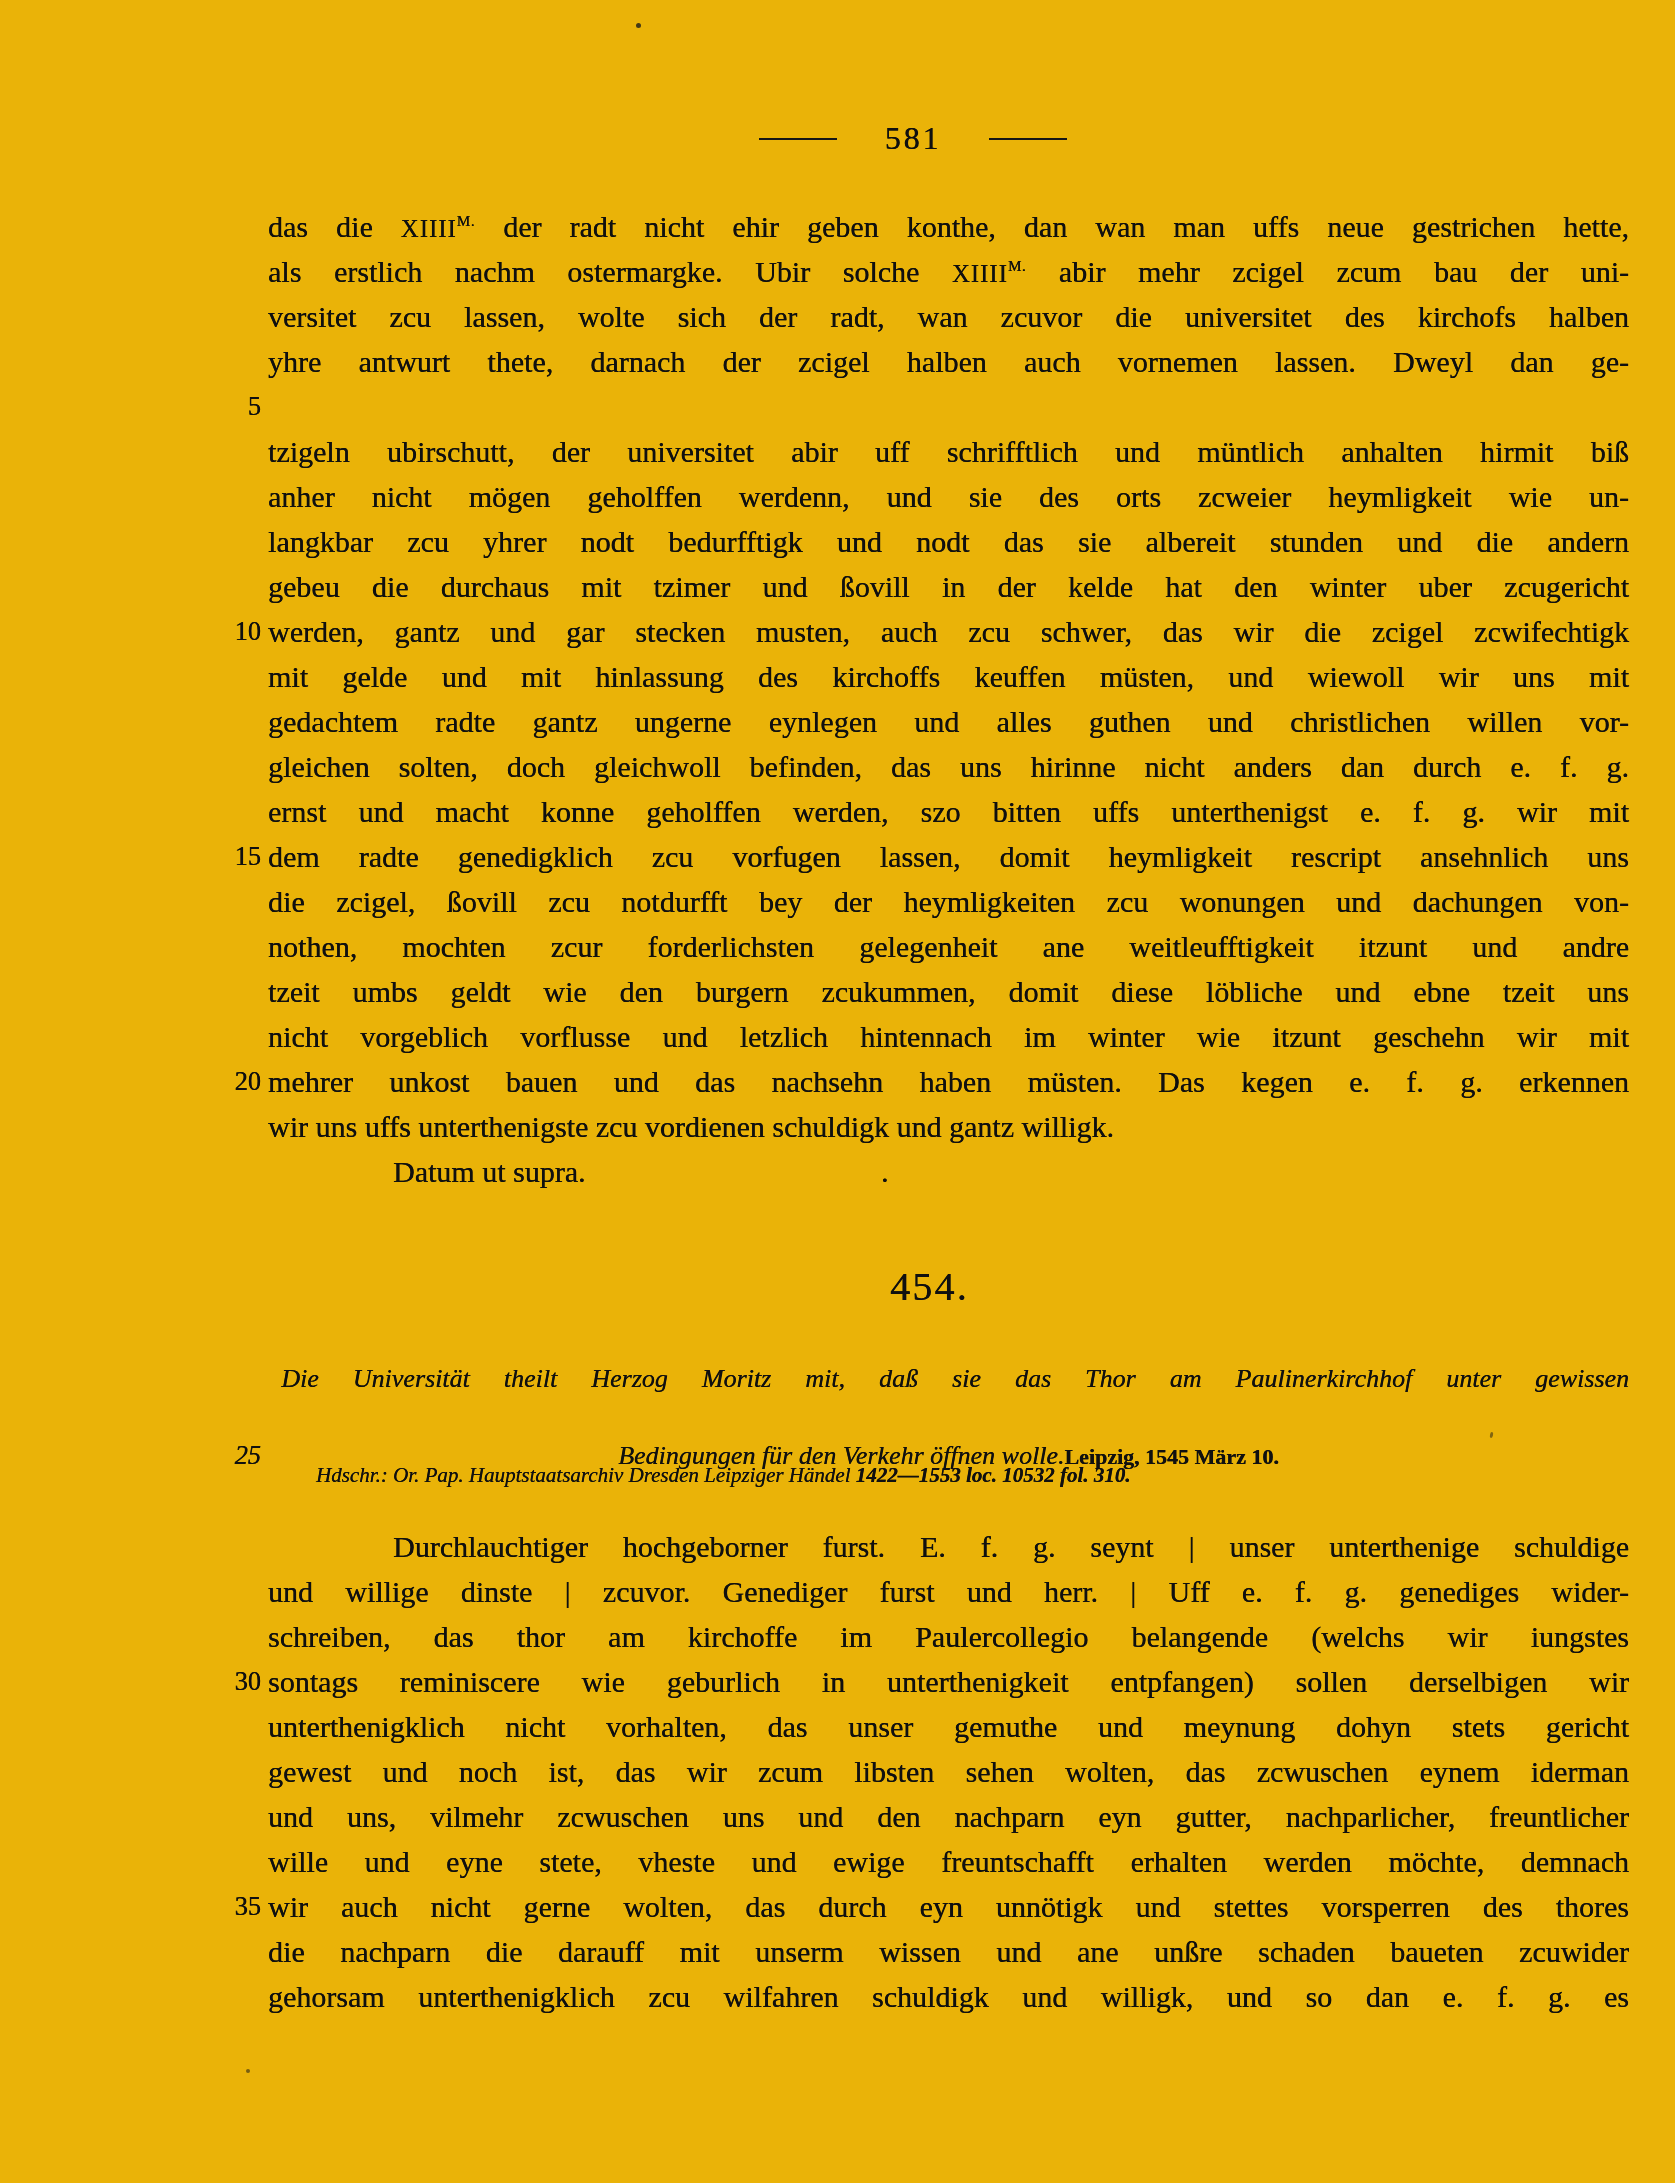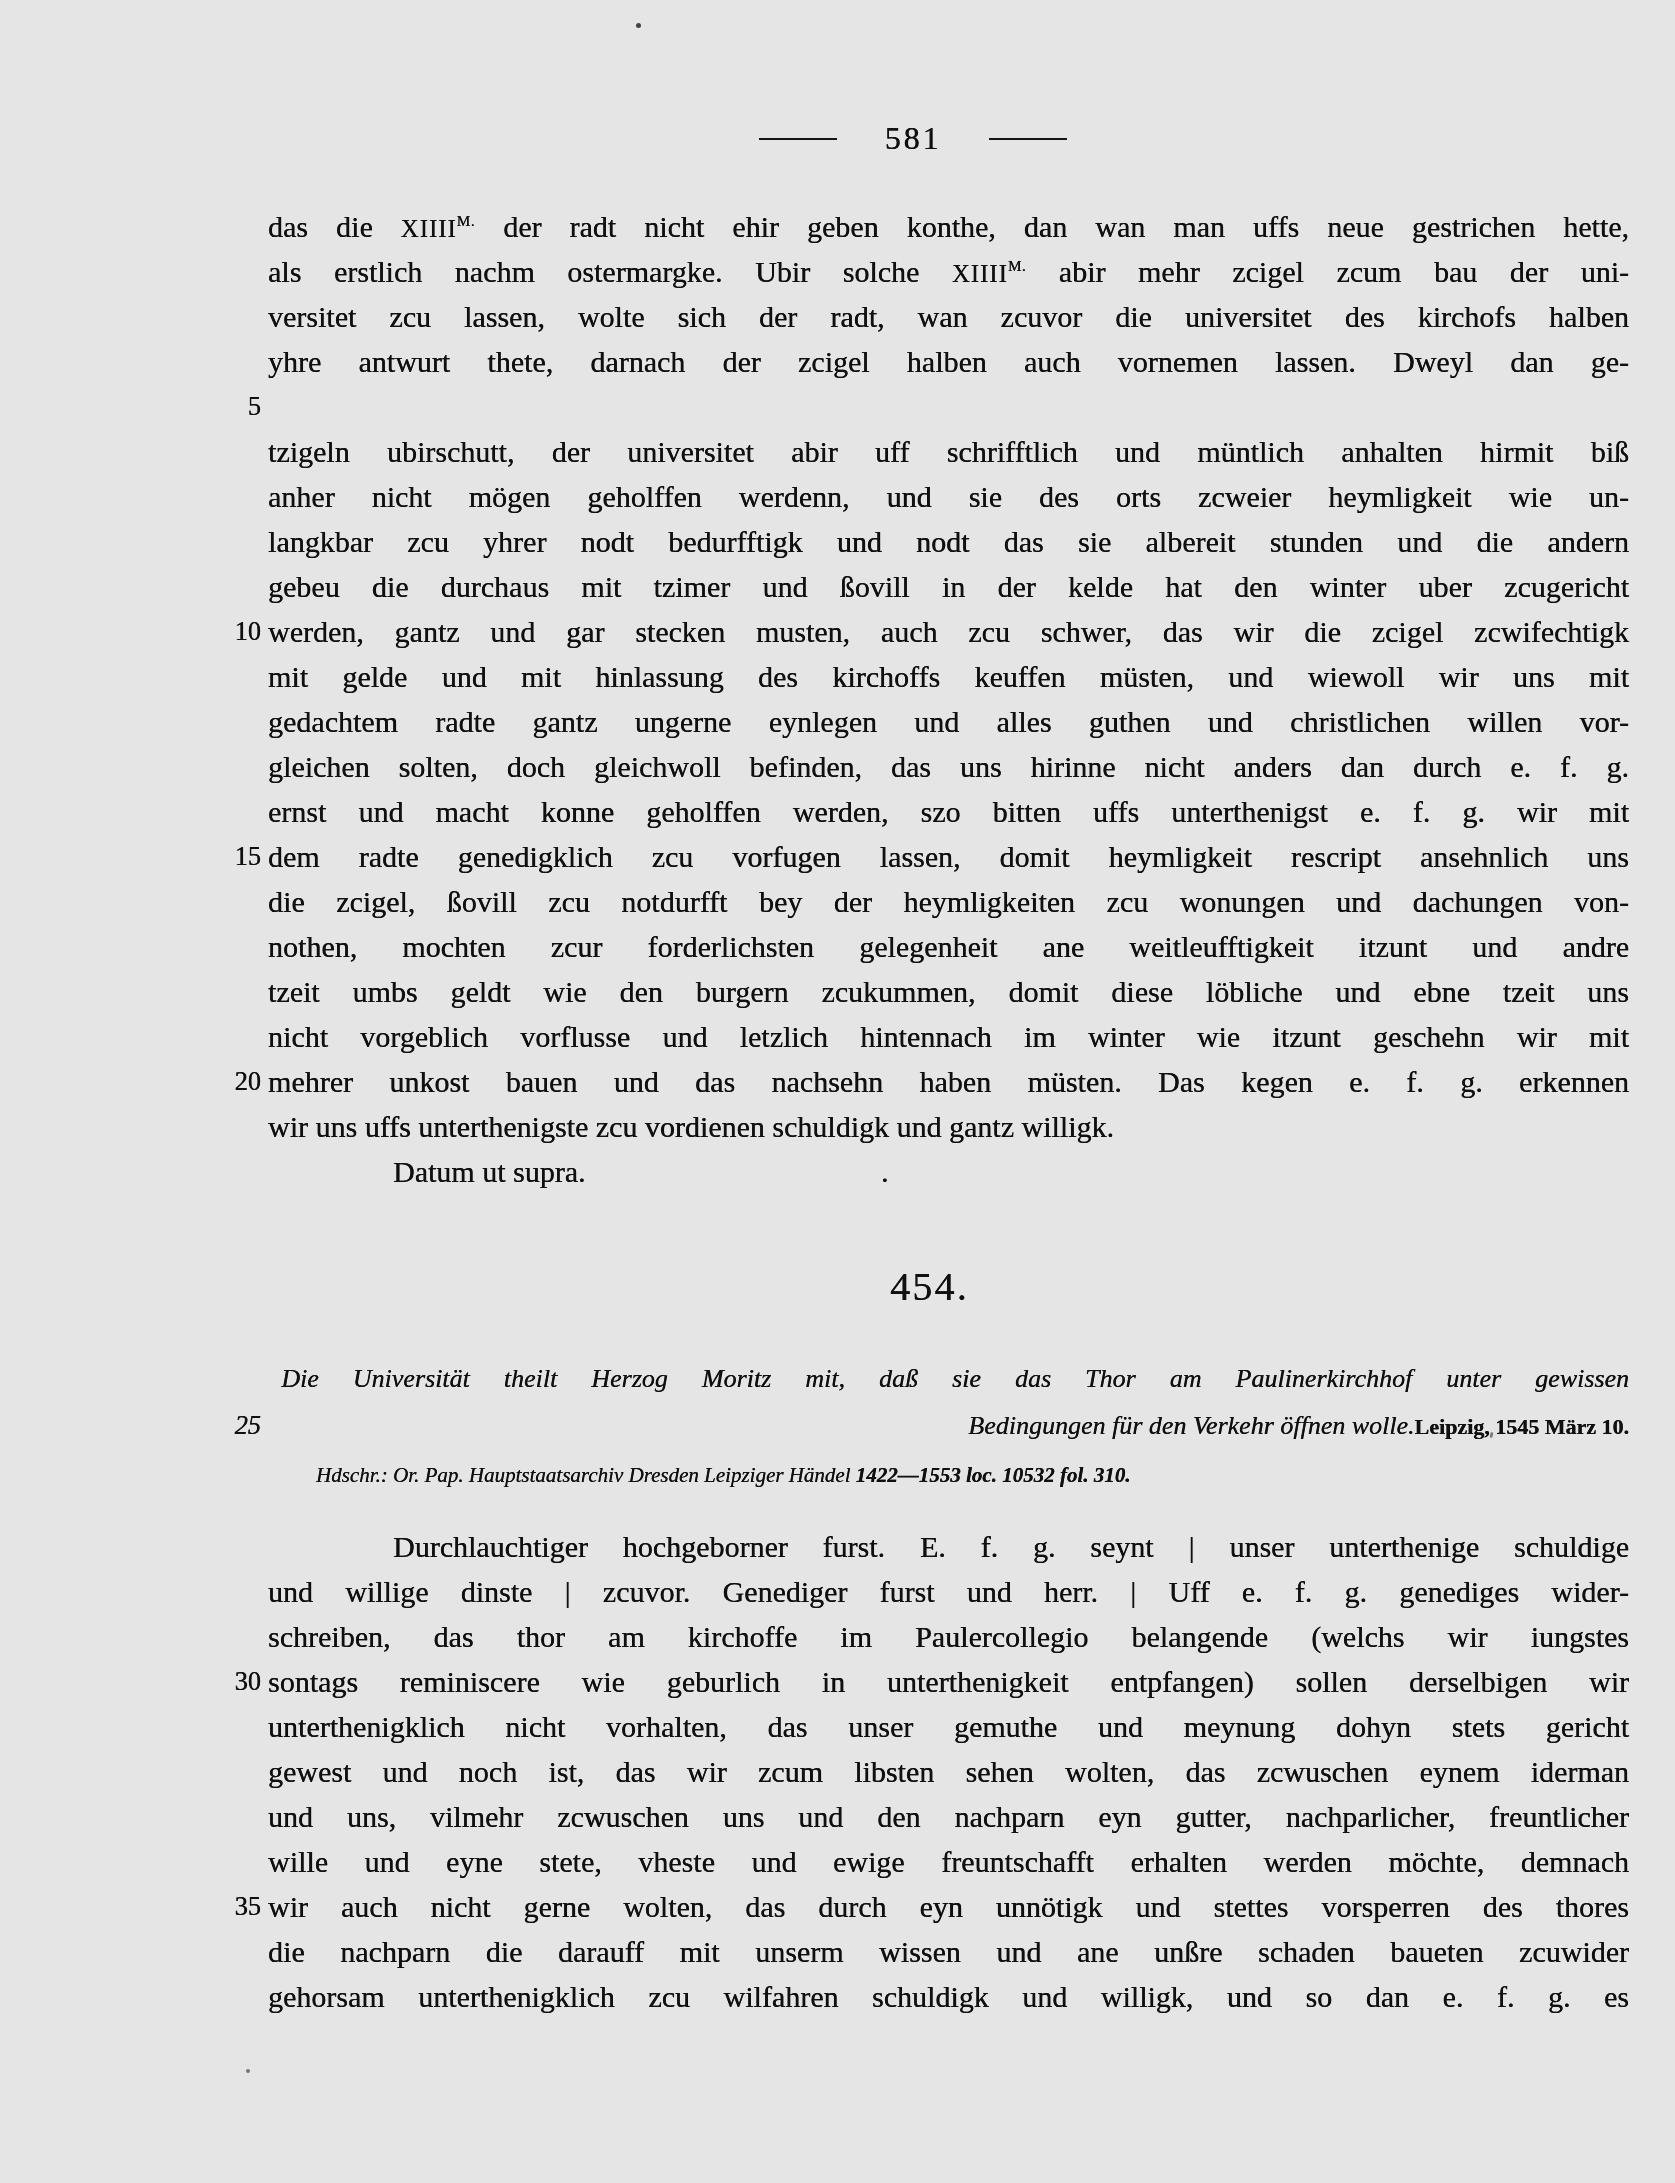--- a/index.html
+++ b/index.html
@@ -6,7 +6,7 @@
   .page {
     position:relative;
     width:1676px; height:2183px;
-    background:#e5e5e5;
+    background:#eab308;
     color:#101010;
     font-family:"Liberation Serif","DejaVu Serif",serif;
     overflow:hidden;

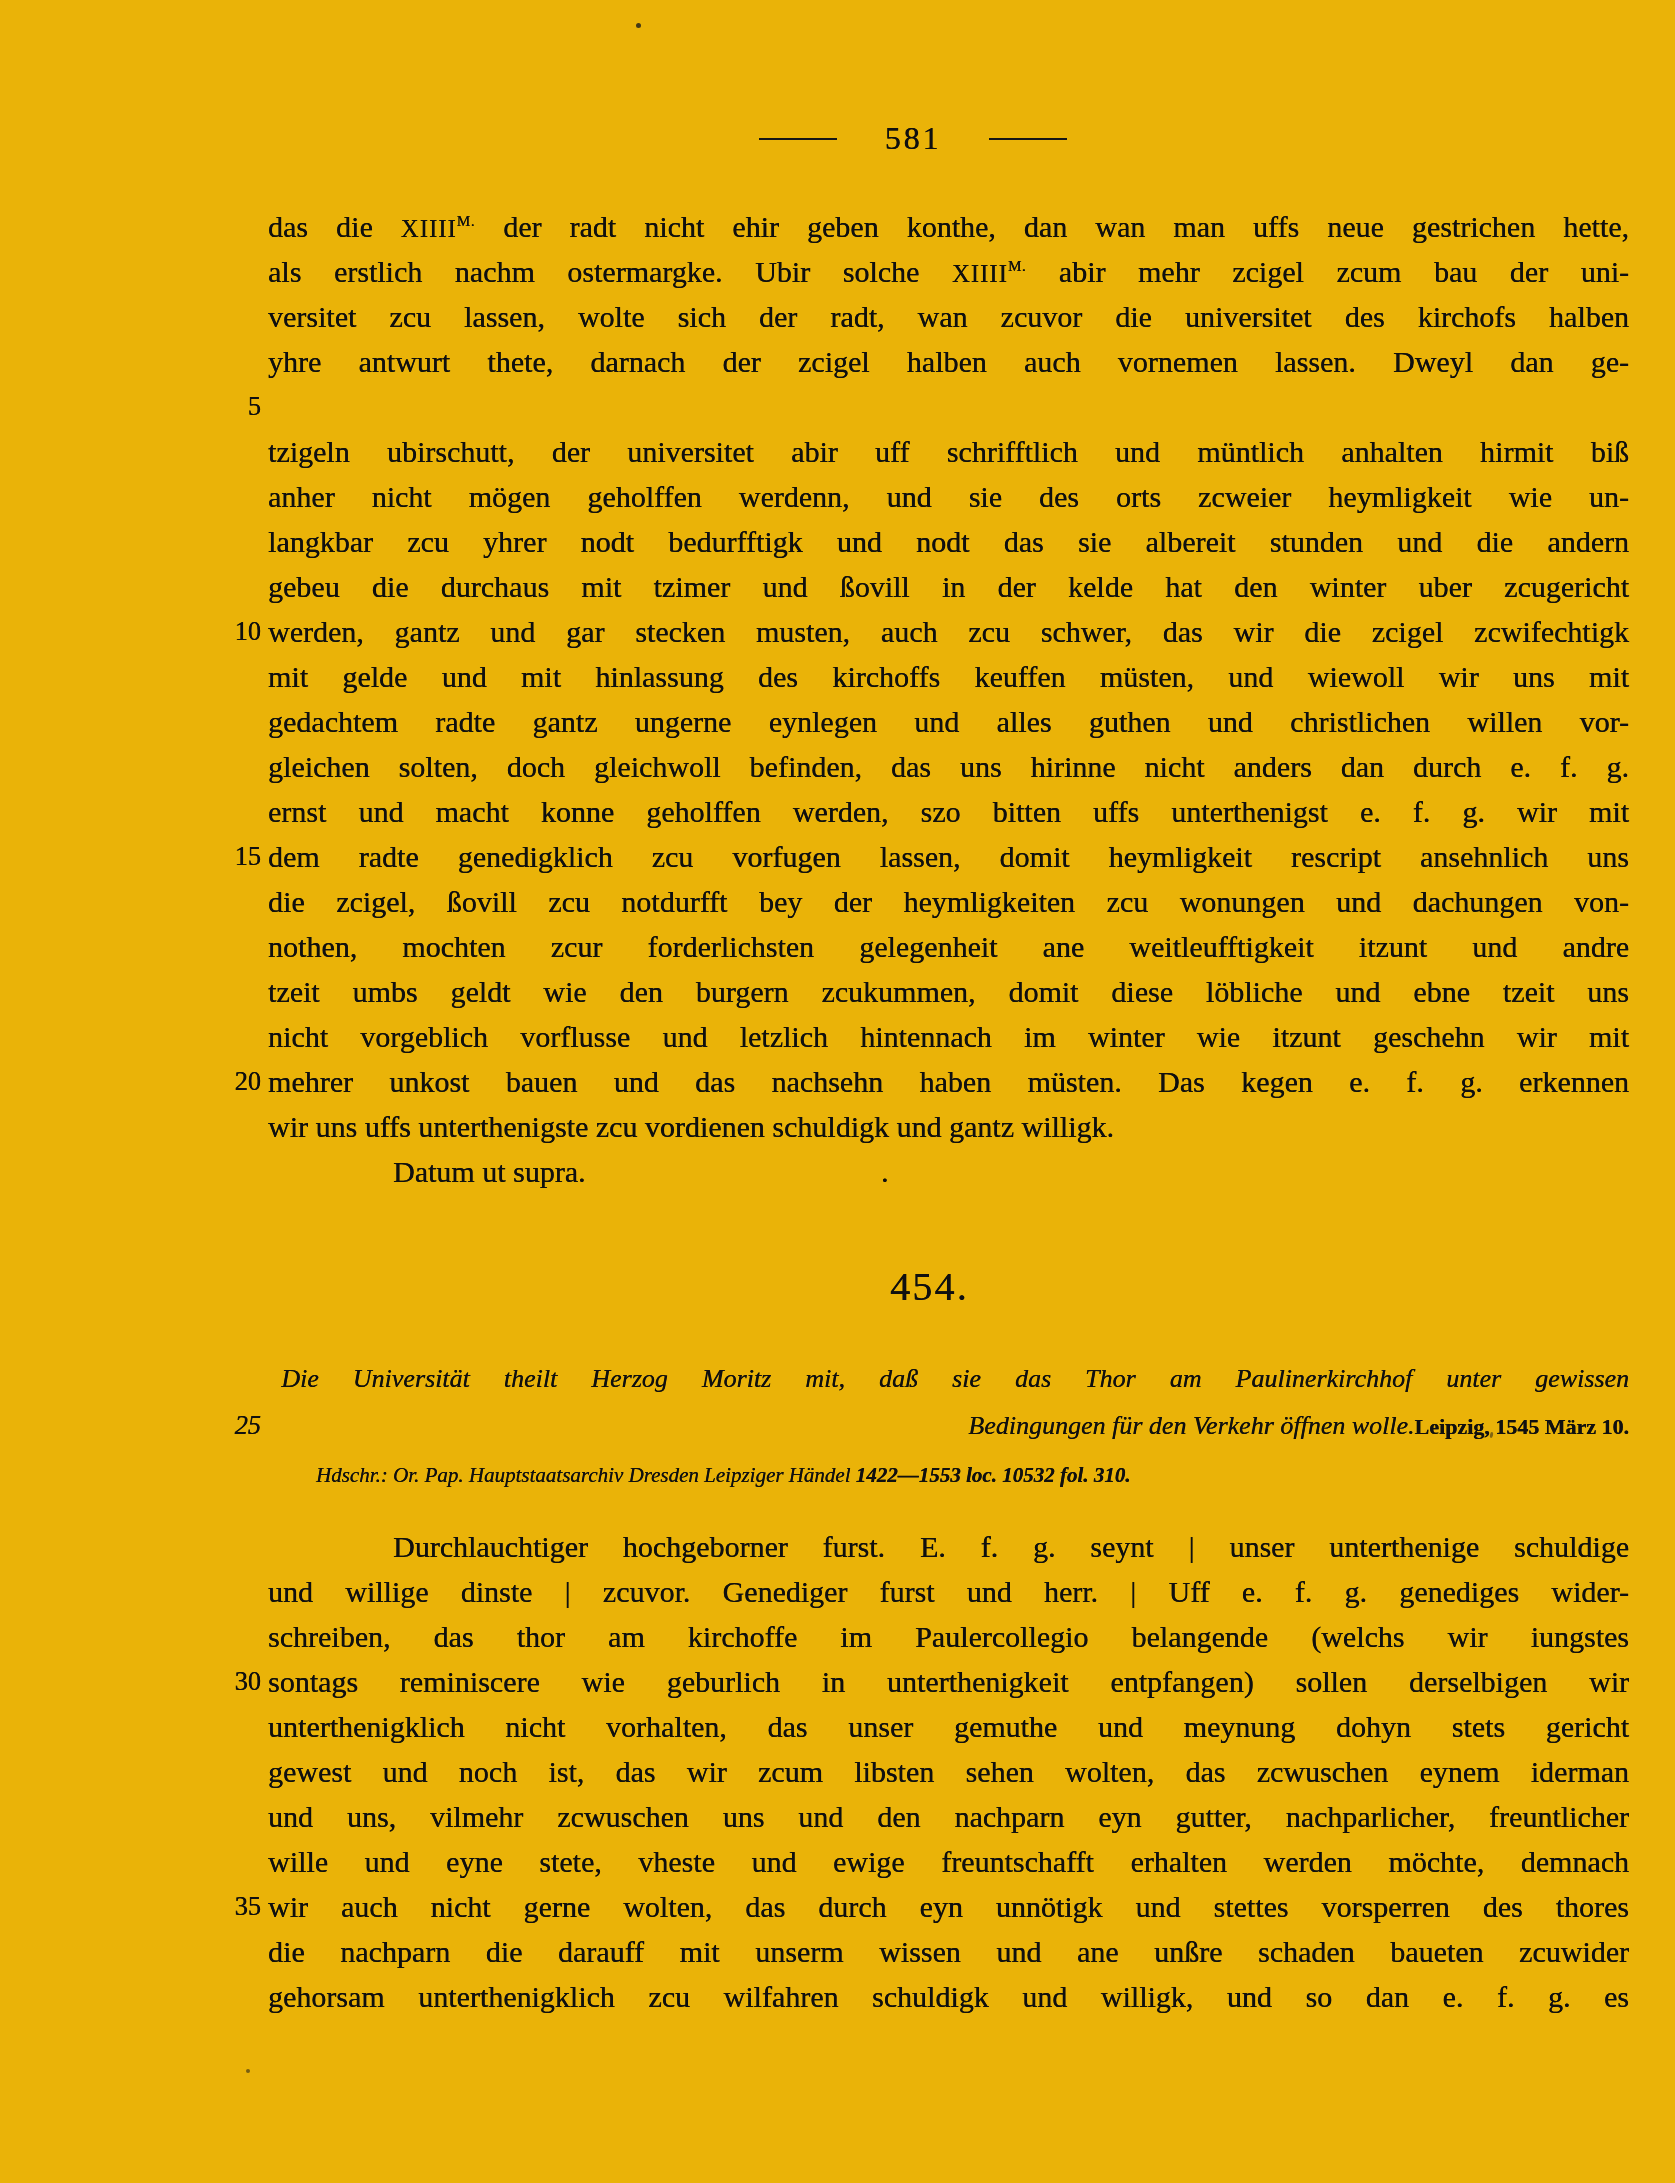--- a/index.html
+++ b/index.html
@@ -52,7 +52,7 @@
   #regest { top:1355px; }
   #regest .tl { height:47px; line-height:47px; font-size:26px; font-style:italic; }
   #regest .tl.first { text-indent:13.2px; }
-  .regest-b { display:flex; justify-content:flex-end; align-items:baseline; text-align:left; text-align-last:left; }
+  .regest-b { display:flex; justify-content:center; align-items:baseline; text-align:left; text-align-last:left;margin-top:30px; }
   .dateline { font-style:normal; font-weight:bold; font-size:22px; }
   #source {
     top:1459px; padding-left:48px;

